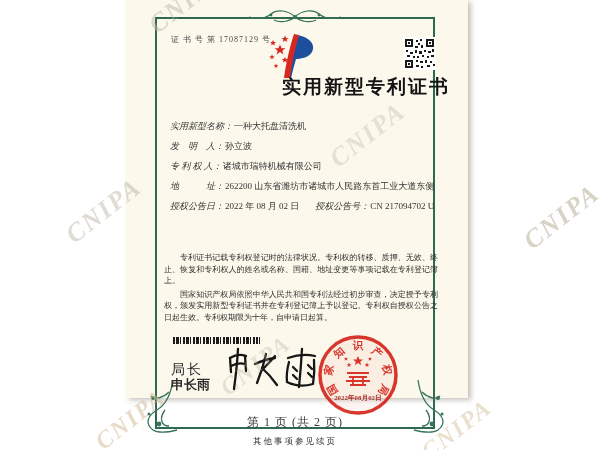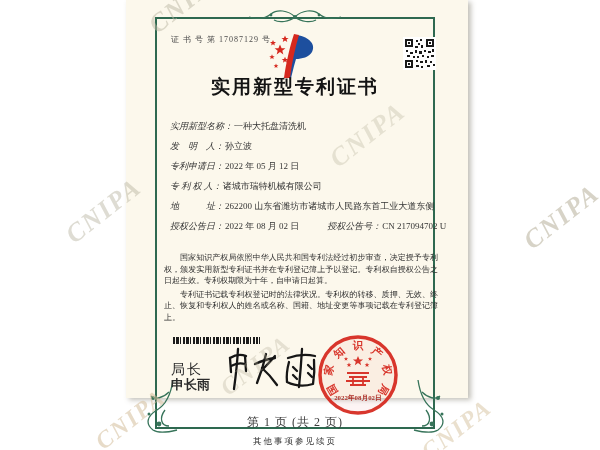--- a/index.html
+++ b/index.html
@@ -13,7 +13,7 @@
   .cert-no{position:absolute;left:45px;top:34px;font-size:8px;letter-spacing:1px;color:#4a4a4a;}
   .logo{position:absolute;left:139px;top:32px;}
   .qr{position:absolute;left:277px;top:37px;}
-  .title{position:absolute;left:29px;top:74px;width:280px;text-align:center;
+  .title{position:absolute;left:44px;top:74px;width:280px;text-align:right;
          font-size:19px;font-weight:bold;letter-spacing:2px;color:#141414;}
   .fields{position:absolute;left:44px;top:116px;width:272px;font-size:9px;color:#353535;}
   .row{height:20px;line-height:20px;white-space:nowrap;}

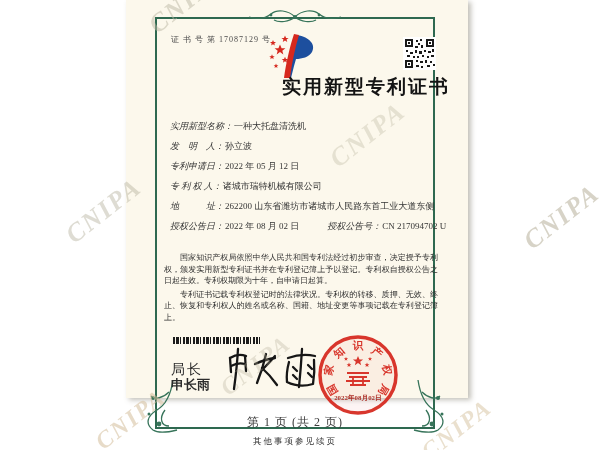--- a/index.html
+++ b/index.html
@@ -165,9 +165,6 @@
         <span class="lbl">发　明　人：</span><span class="val">孙立波</span>
       </div>
       <div class="row">
-        <span class="lbl">专利申请日：</span><span class="val">2022 年 05 月 12 日</span>
-      </div>
-      <div class="row">
         <span class="lbl">专 利 权 人：</span><span class="val">诸城市瑞特机械有限公司</span>
       </div>
       <div class="row">

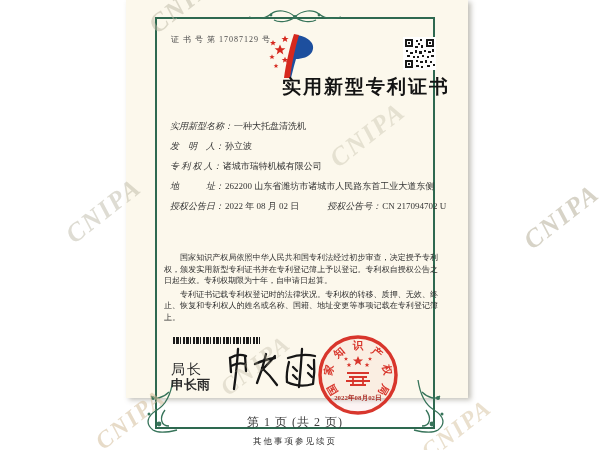--- a/index.html
+++ b/index.html
@@ -19,7 +19,7 @@
   .row{height:20px;line-height:20px;white-space:nowrap;}
   .lbl{color:#353535;font-style:italic;}
   .val{padding-left:1px;text-align:center;}
-  .second{margin-left:28px;}
+  .second{margin-left:16px;}
   .paras{position:absolute;left:38px;top:252px;width:274px;font-size:8px;line-height:11.5px;
          color:#2f2f2f;text-align:justify;}
   .paras p{margin:0 0 2px 0;text-indent:2em;}

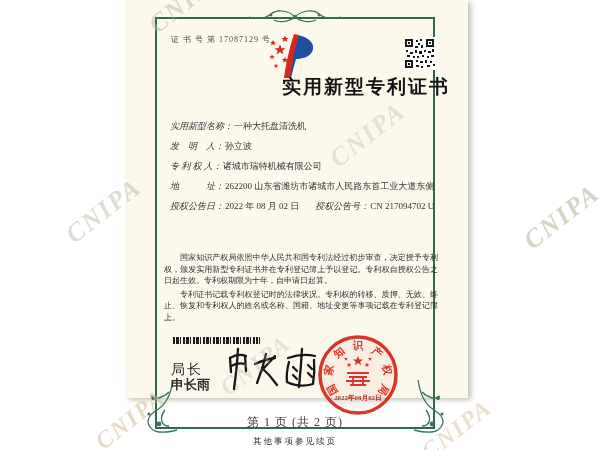--- a/index.html
+++ b/index.html
@@ -176,8 +176,8 @@
     </div>
 
     <div class="paras">
+      <p>专利证书记载专利权登记时的法律状况。专利权的转移、质押、无效、终止、恢复和专利权人的姓名或名称、国籍、地址变更等事项记载在专利登记簿上。</p>
       <p>国家知识产权局依照中华人民共和国专利法经过初步审查，决定授予专利权，颁发实用新型专利证书并在专利登记簿上予以登记。专利权自授权公告之日起生效。专利权期限为十年，自申请日起算。</p>
-      <p>专利证书记载专利权登记时的法律状况。专利权的转移、质押、无效、终止、恢复和专利权人的姓名或名称、国籍、地址变更等事项记载在专利登记簿上。</p>
     </div>
 
     <div class="barcode"></div>

